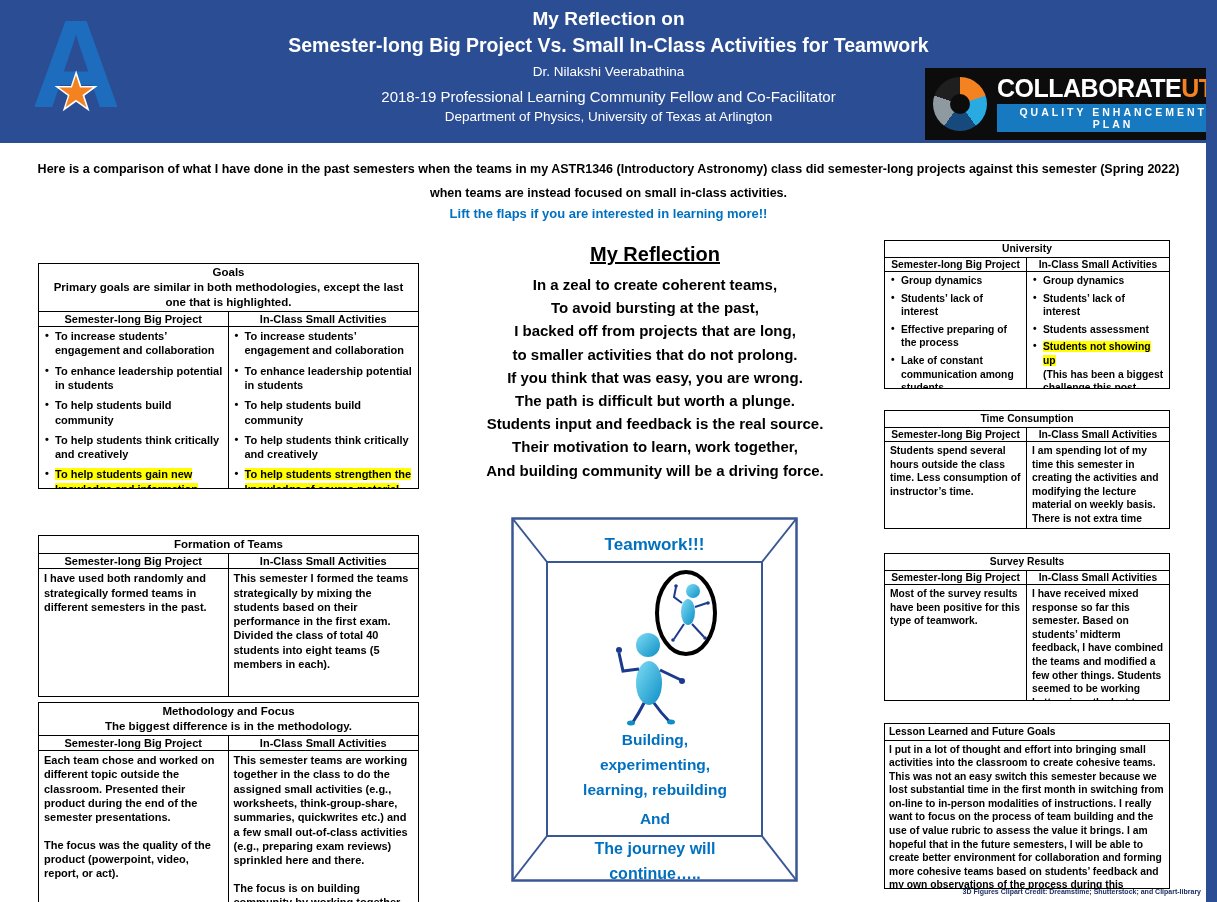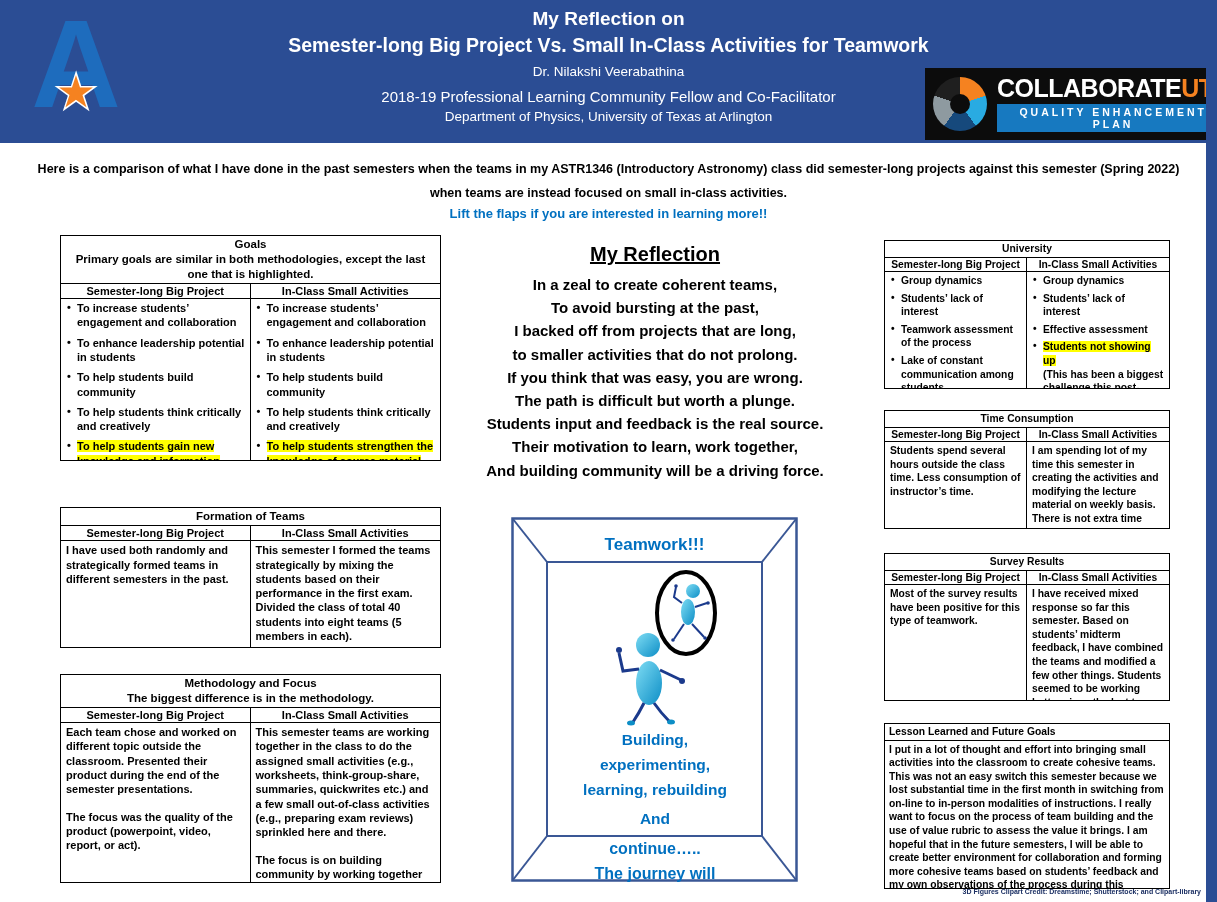--- a/index.html
+++ b/index.html
@@ -59,7 +59,7 @@
   .hl { background:#ffff00; }
 
   
-  .goals, .formation, .methodology { left:60px; width:381px; font-size:11px; line-height:1.3; }
+  .goals, .formation, .methodology { left:38px; width:381px; font-size:11px; line-height:1.3;margin-top:28px; }
   .goals .t-title, .formation .t-title, .methodology .t-title { font-size:11.5px; }
   .goals { top:235px; height:226px; }
   .formation { top:507px; height:141px;justify-content:center; }

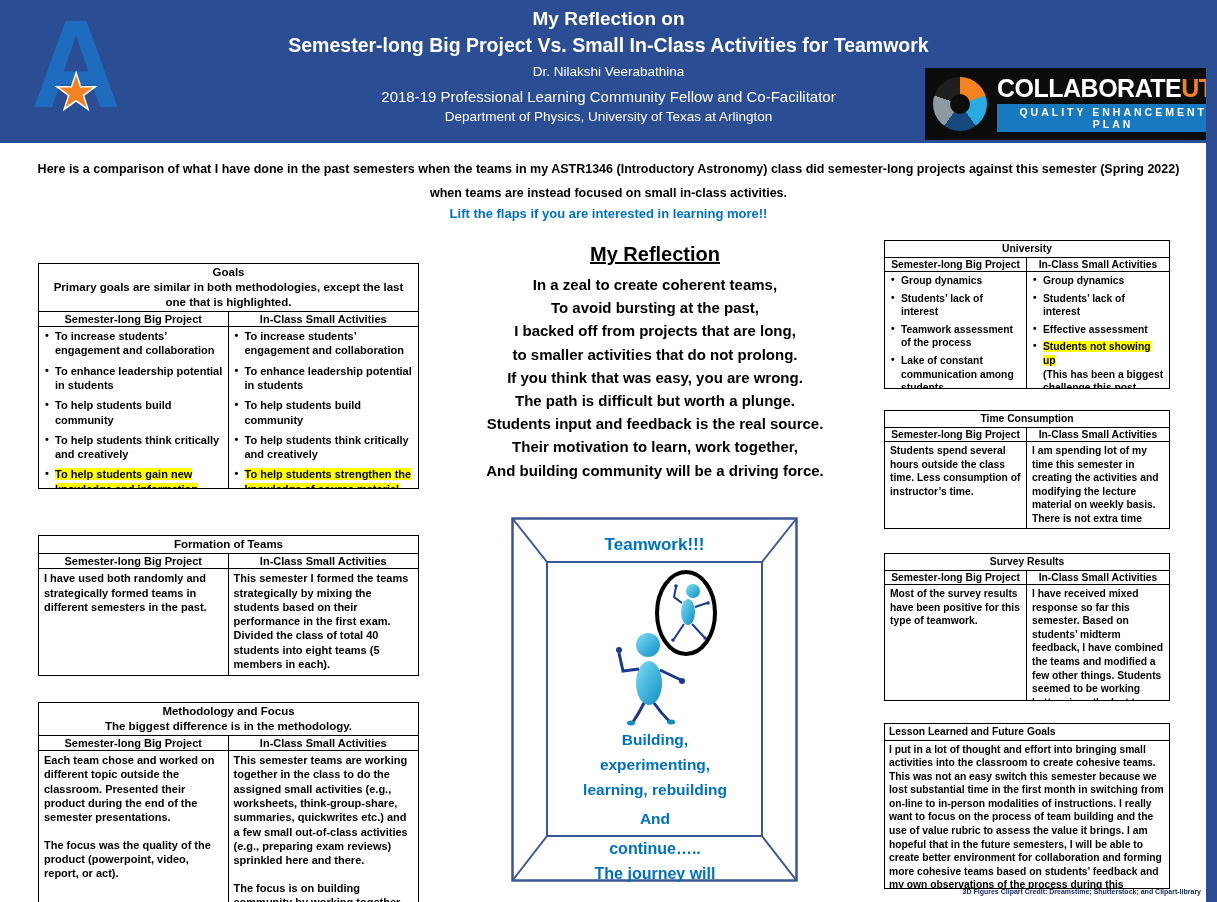--- a/index.html
+++ b/index.html
@@ -263,7 +263,7 @@
       <ul class="blt">
         <li>Group dynamics</li>
         <li>Students’ lack of interest</li>
-        <li>Teamwork assessment of the process</li>
+        <li>Effective preparing of the process</li>
         <li>Lake of constant communication among students</li>
       </ul>
     </div>

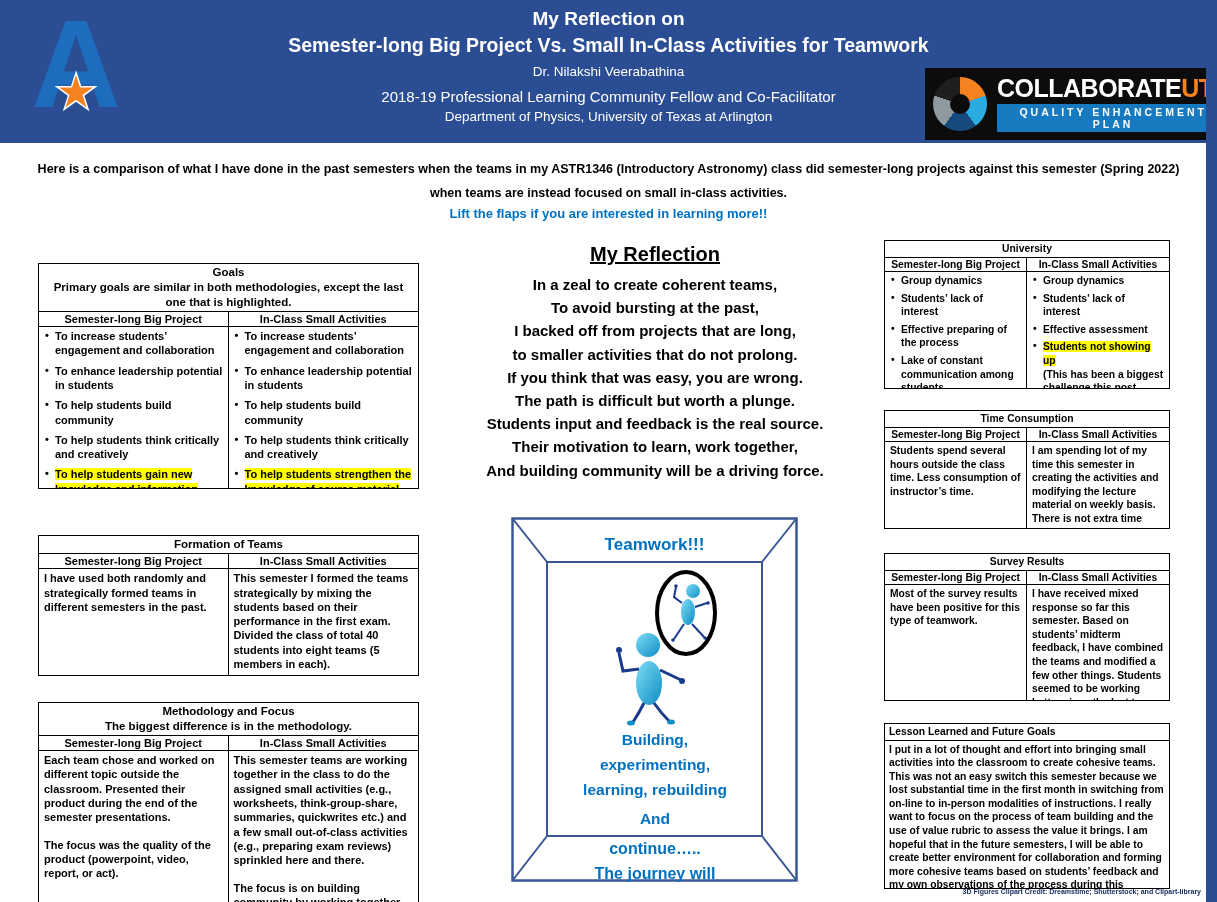--- a/index.html
+++ b/index.html
@@ -271,7 +271,7 @@
       <ul class="blt">
         <li>Group dynamics</li>
         <li>Students’ lack of interest</li>
-        <li>Effective assessment</li>
+        <li>Students assessment</li>
         <li>
           <span class="hl">Students not showing up</span>
           <div>(This has been a biggest challenge this post-pandemic semester.)</div>

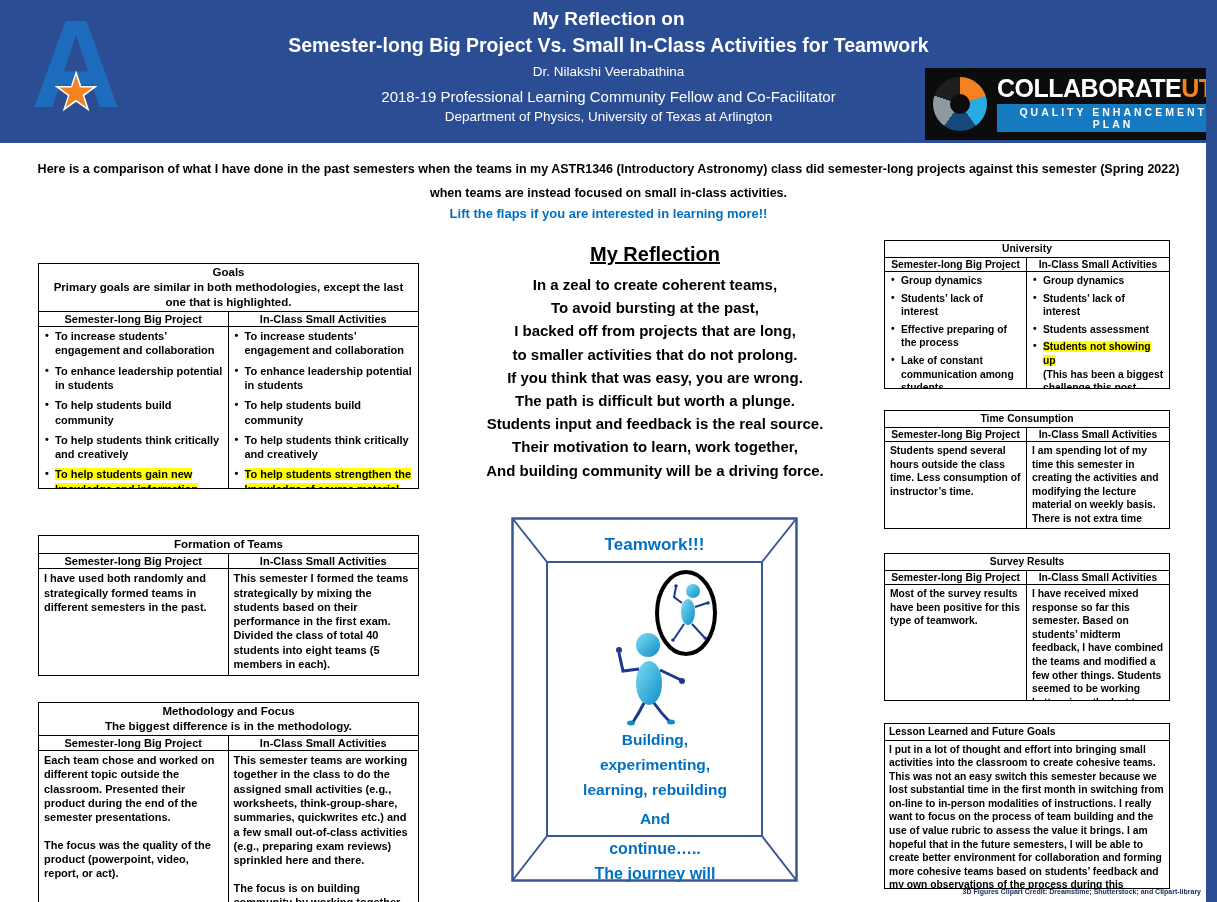--- a/index.html
+++ b/index.html
@@ -62,7 +62,7 @@
   .goals, .formation, .methodology { left:38px; width:381px; font-size:11px; line-height:1.3;margin-top:28px; }
   .goals .t-title, .formation .t-title, .methodology .t-title { font-size:11.5px; }
   .goals { top:235px; height:226px; }
-  .formation { top:507px; height:141px;justify-content:center; }
+  .formation { top:507px; height:162px;justify-content:center; }
   .methodology { top:674px; height:209px; }
 
   

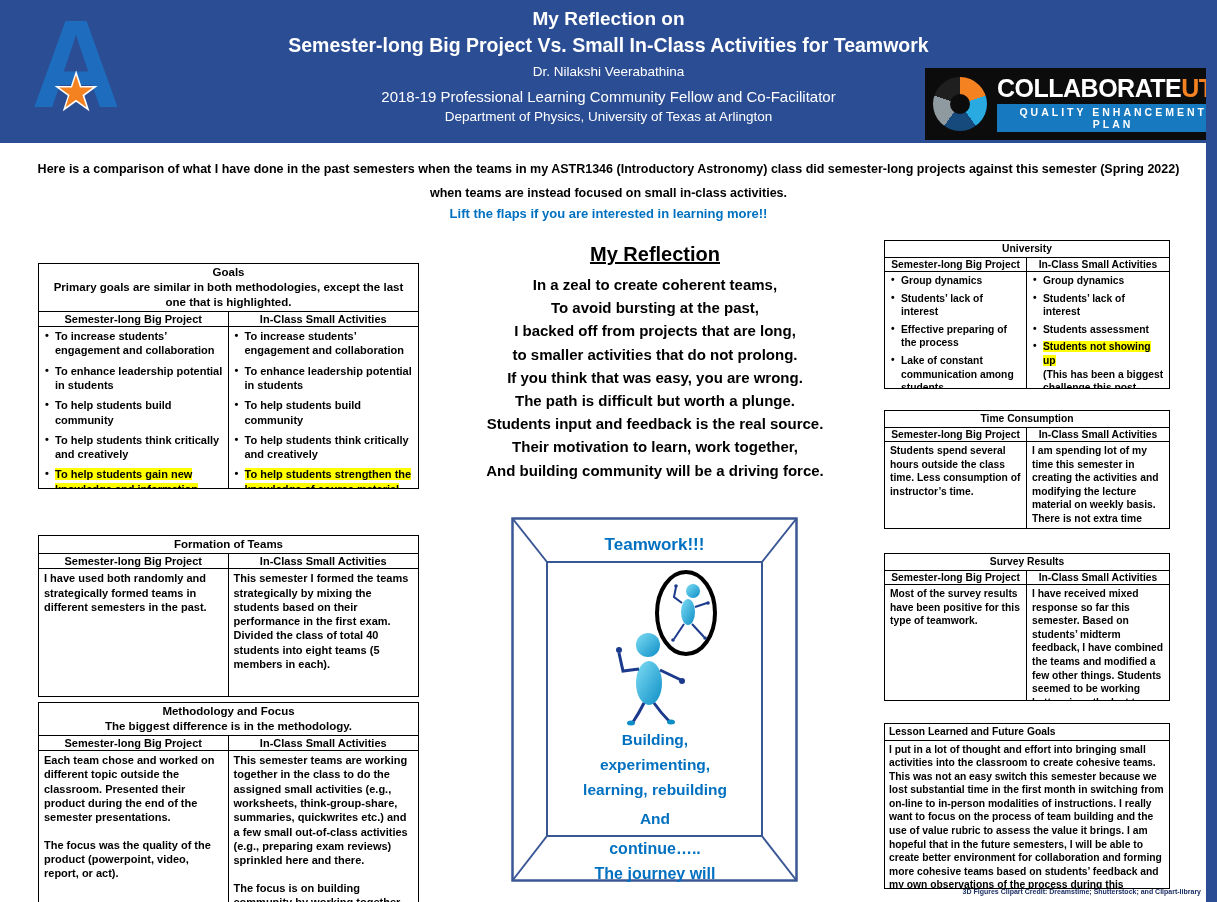--- a/index.html
+++ b/index.html
@@ -248,8 +248,8 @@
 </div>
 <div class="tw-text tw-and">And</div>
 <div class="tw-text tw-journey">
+  <div>The journey will</div>
   <div>continue…..</div>
-  <div>The journey will</div>
 </div>
 
 <section class="tbl challenges">

